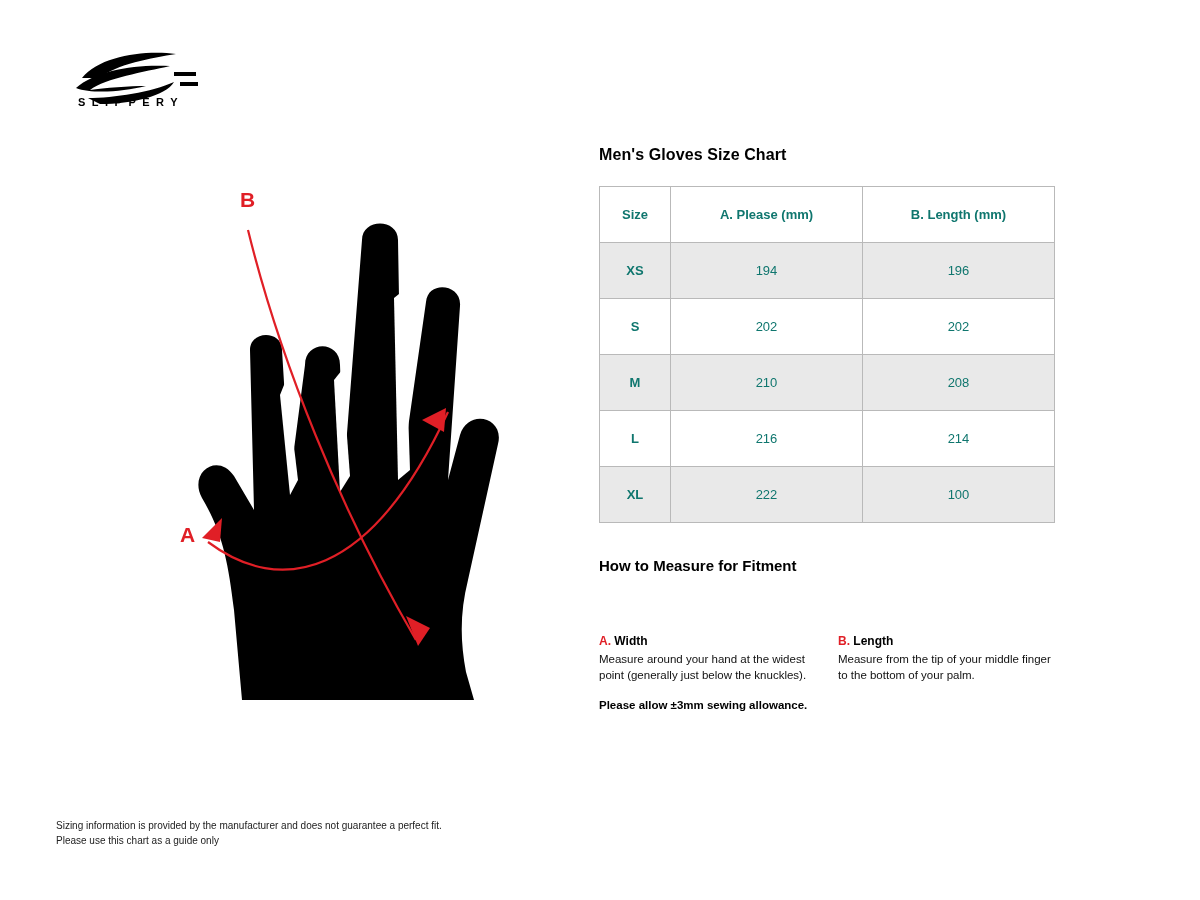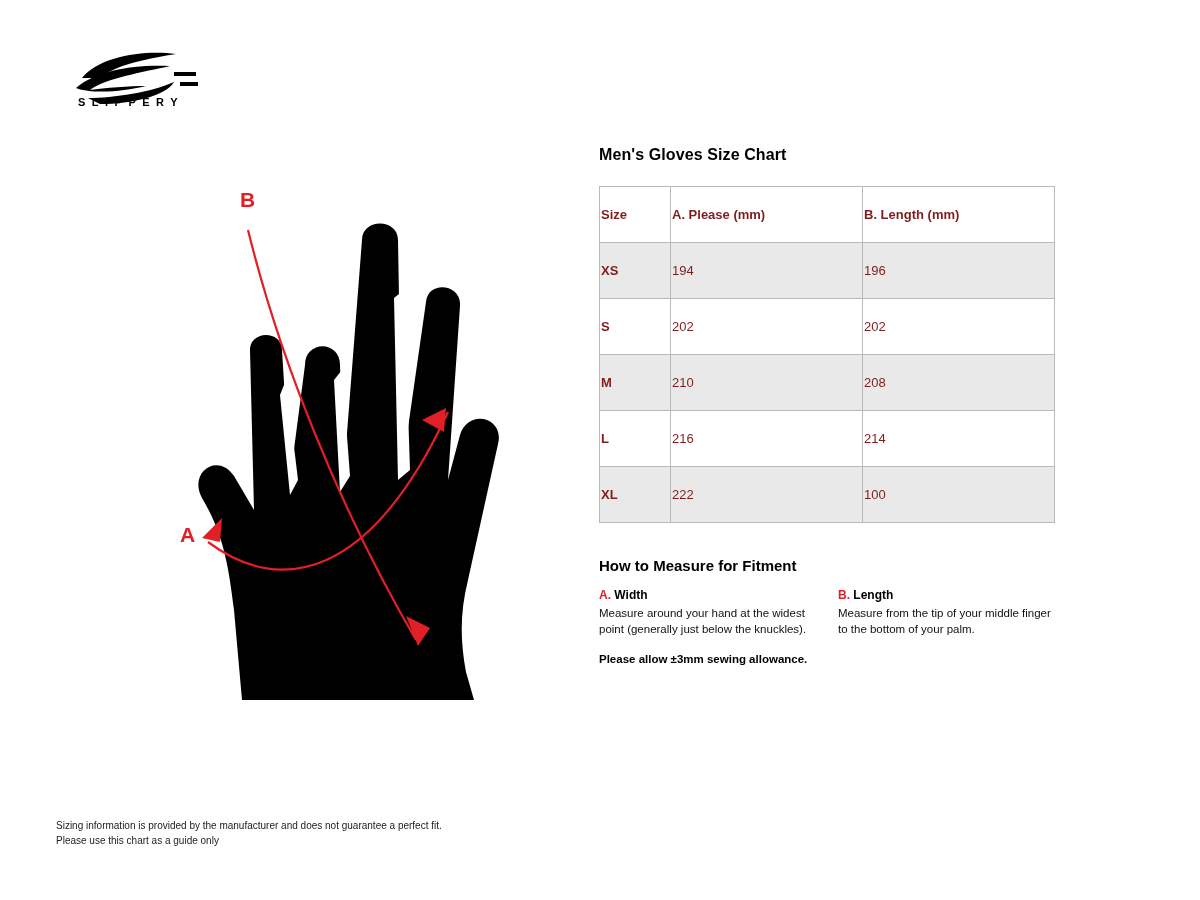--- a/index.html
+++ b/index.html
@@ -76,9 +76,9 @@
   #size-table th, #size-table td {
     border: 1px solid #b9b9b9;
     height: 53px;
-    text-align: left;
+    text-align: center;
     font-size: 13px;
-    color: #7f1d1d;
+    color: #0f766e;
   }
   #size-table thead th {
     font-weight: bold;

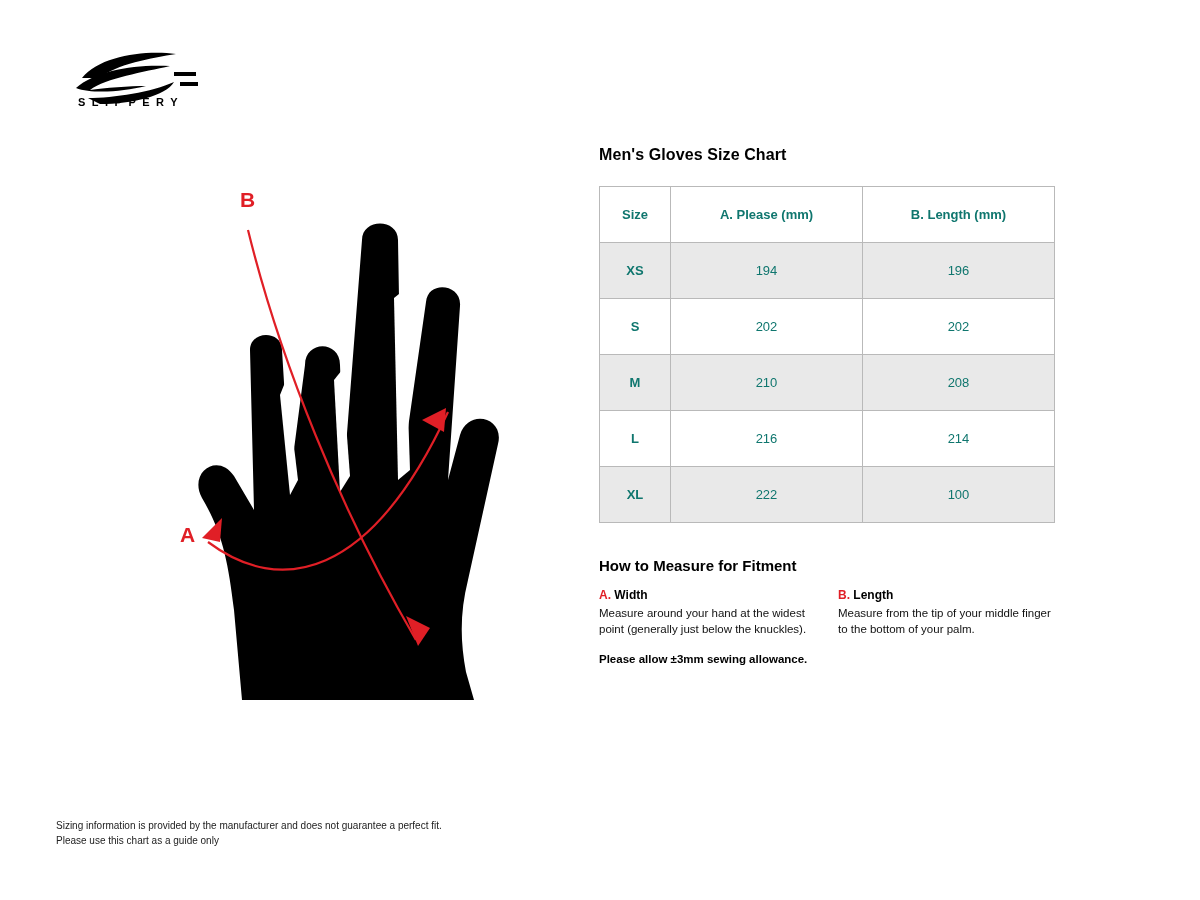--- a/index.html
+++ b/index.html
@@ -105,7 +105,7 @@
     display: flex;
     gap: 24px;
   }
-  .howto-col { width: 215px; }
+  .howto-col { width: 215px; margin-top: 46px; }
   .howto-head {
     font-size: 12px;
     font-weight: bold;

